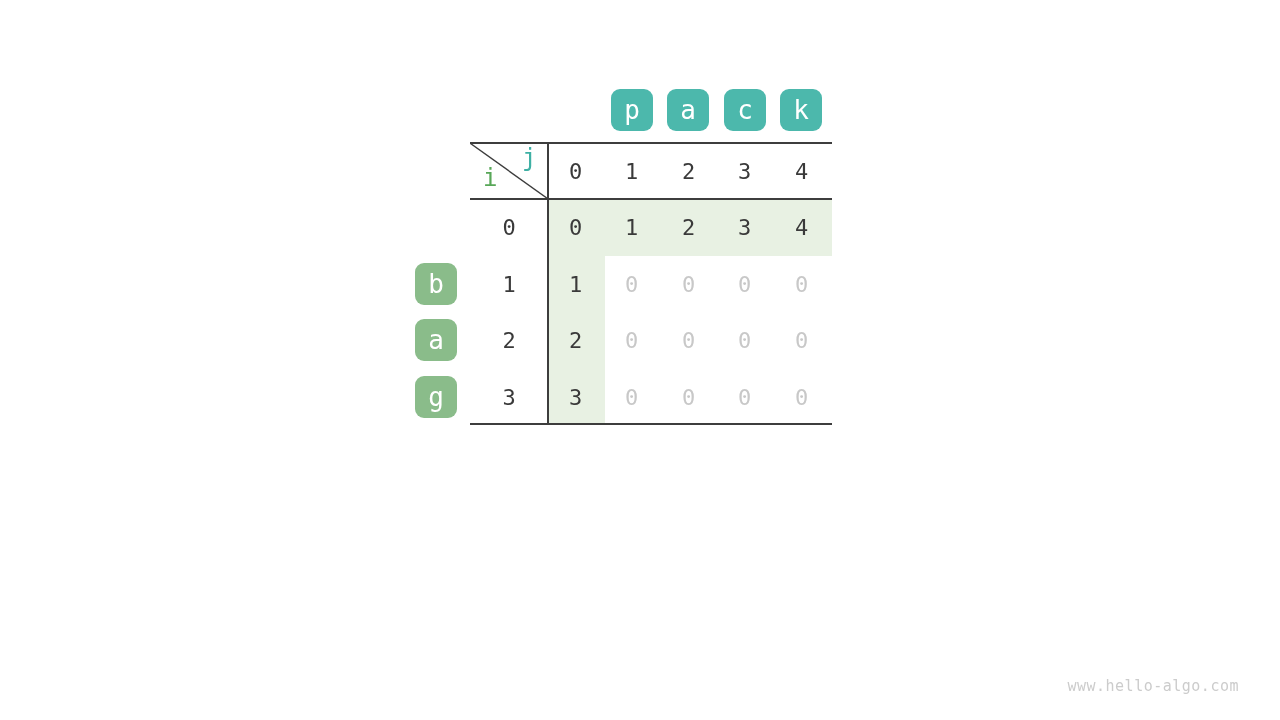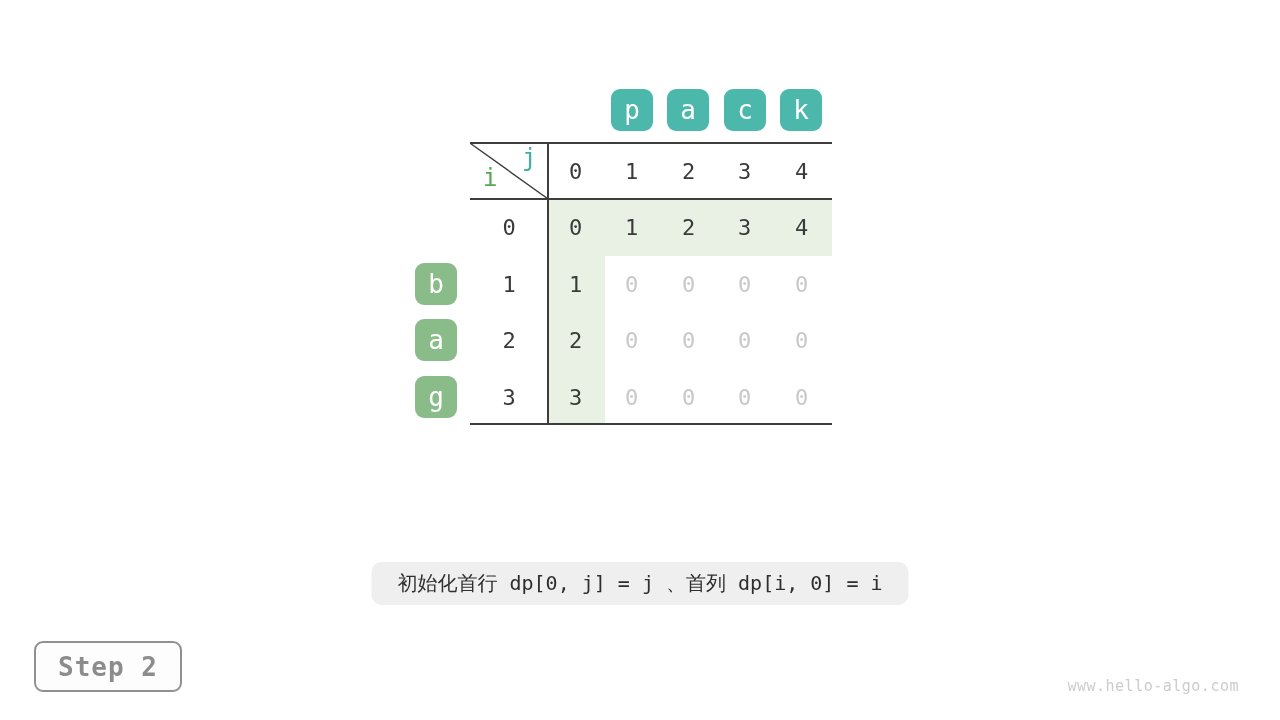--- a/index.html
+++ b/index.html
@@ -144,7 +144,6 @@
   <div class="cell row3 col3 pending">0</div>
   <div class="cell row3 col4 pending">0</div>
 
-  <div class="caption">初始化首行 dp[0, j] = j 、首列 dp[i, 0] = i</div>
 
   <div class="step-badge">Step 2</div>
 

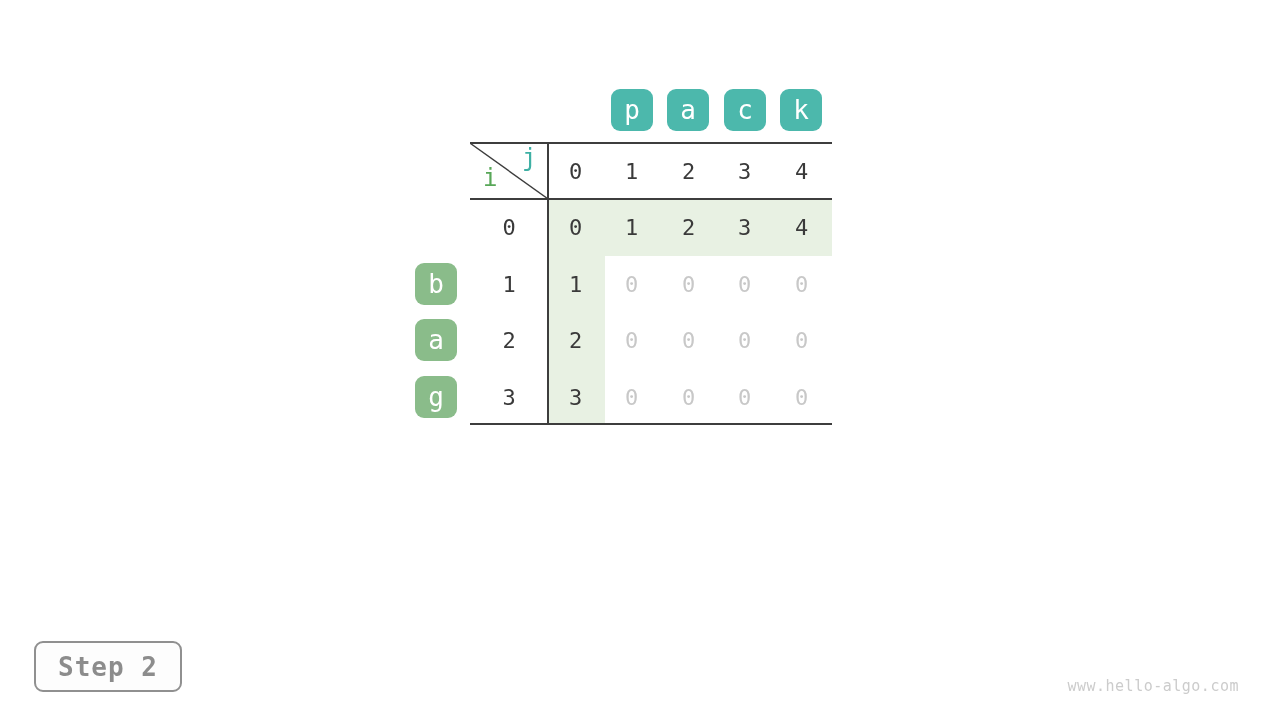--- a/index.html
+++ b/index.html
@@ -145,7 +145,6 @@
   <div class="cell row3 col4 pending">0</div>
 
 
-  <div class="step-badge">Step 2</div>
 
   <div class="watermark">www.hello-algo.com</div>
 

